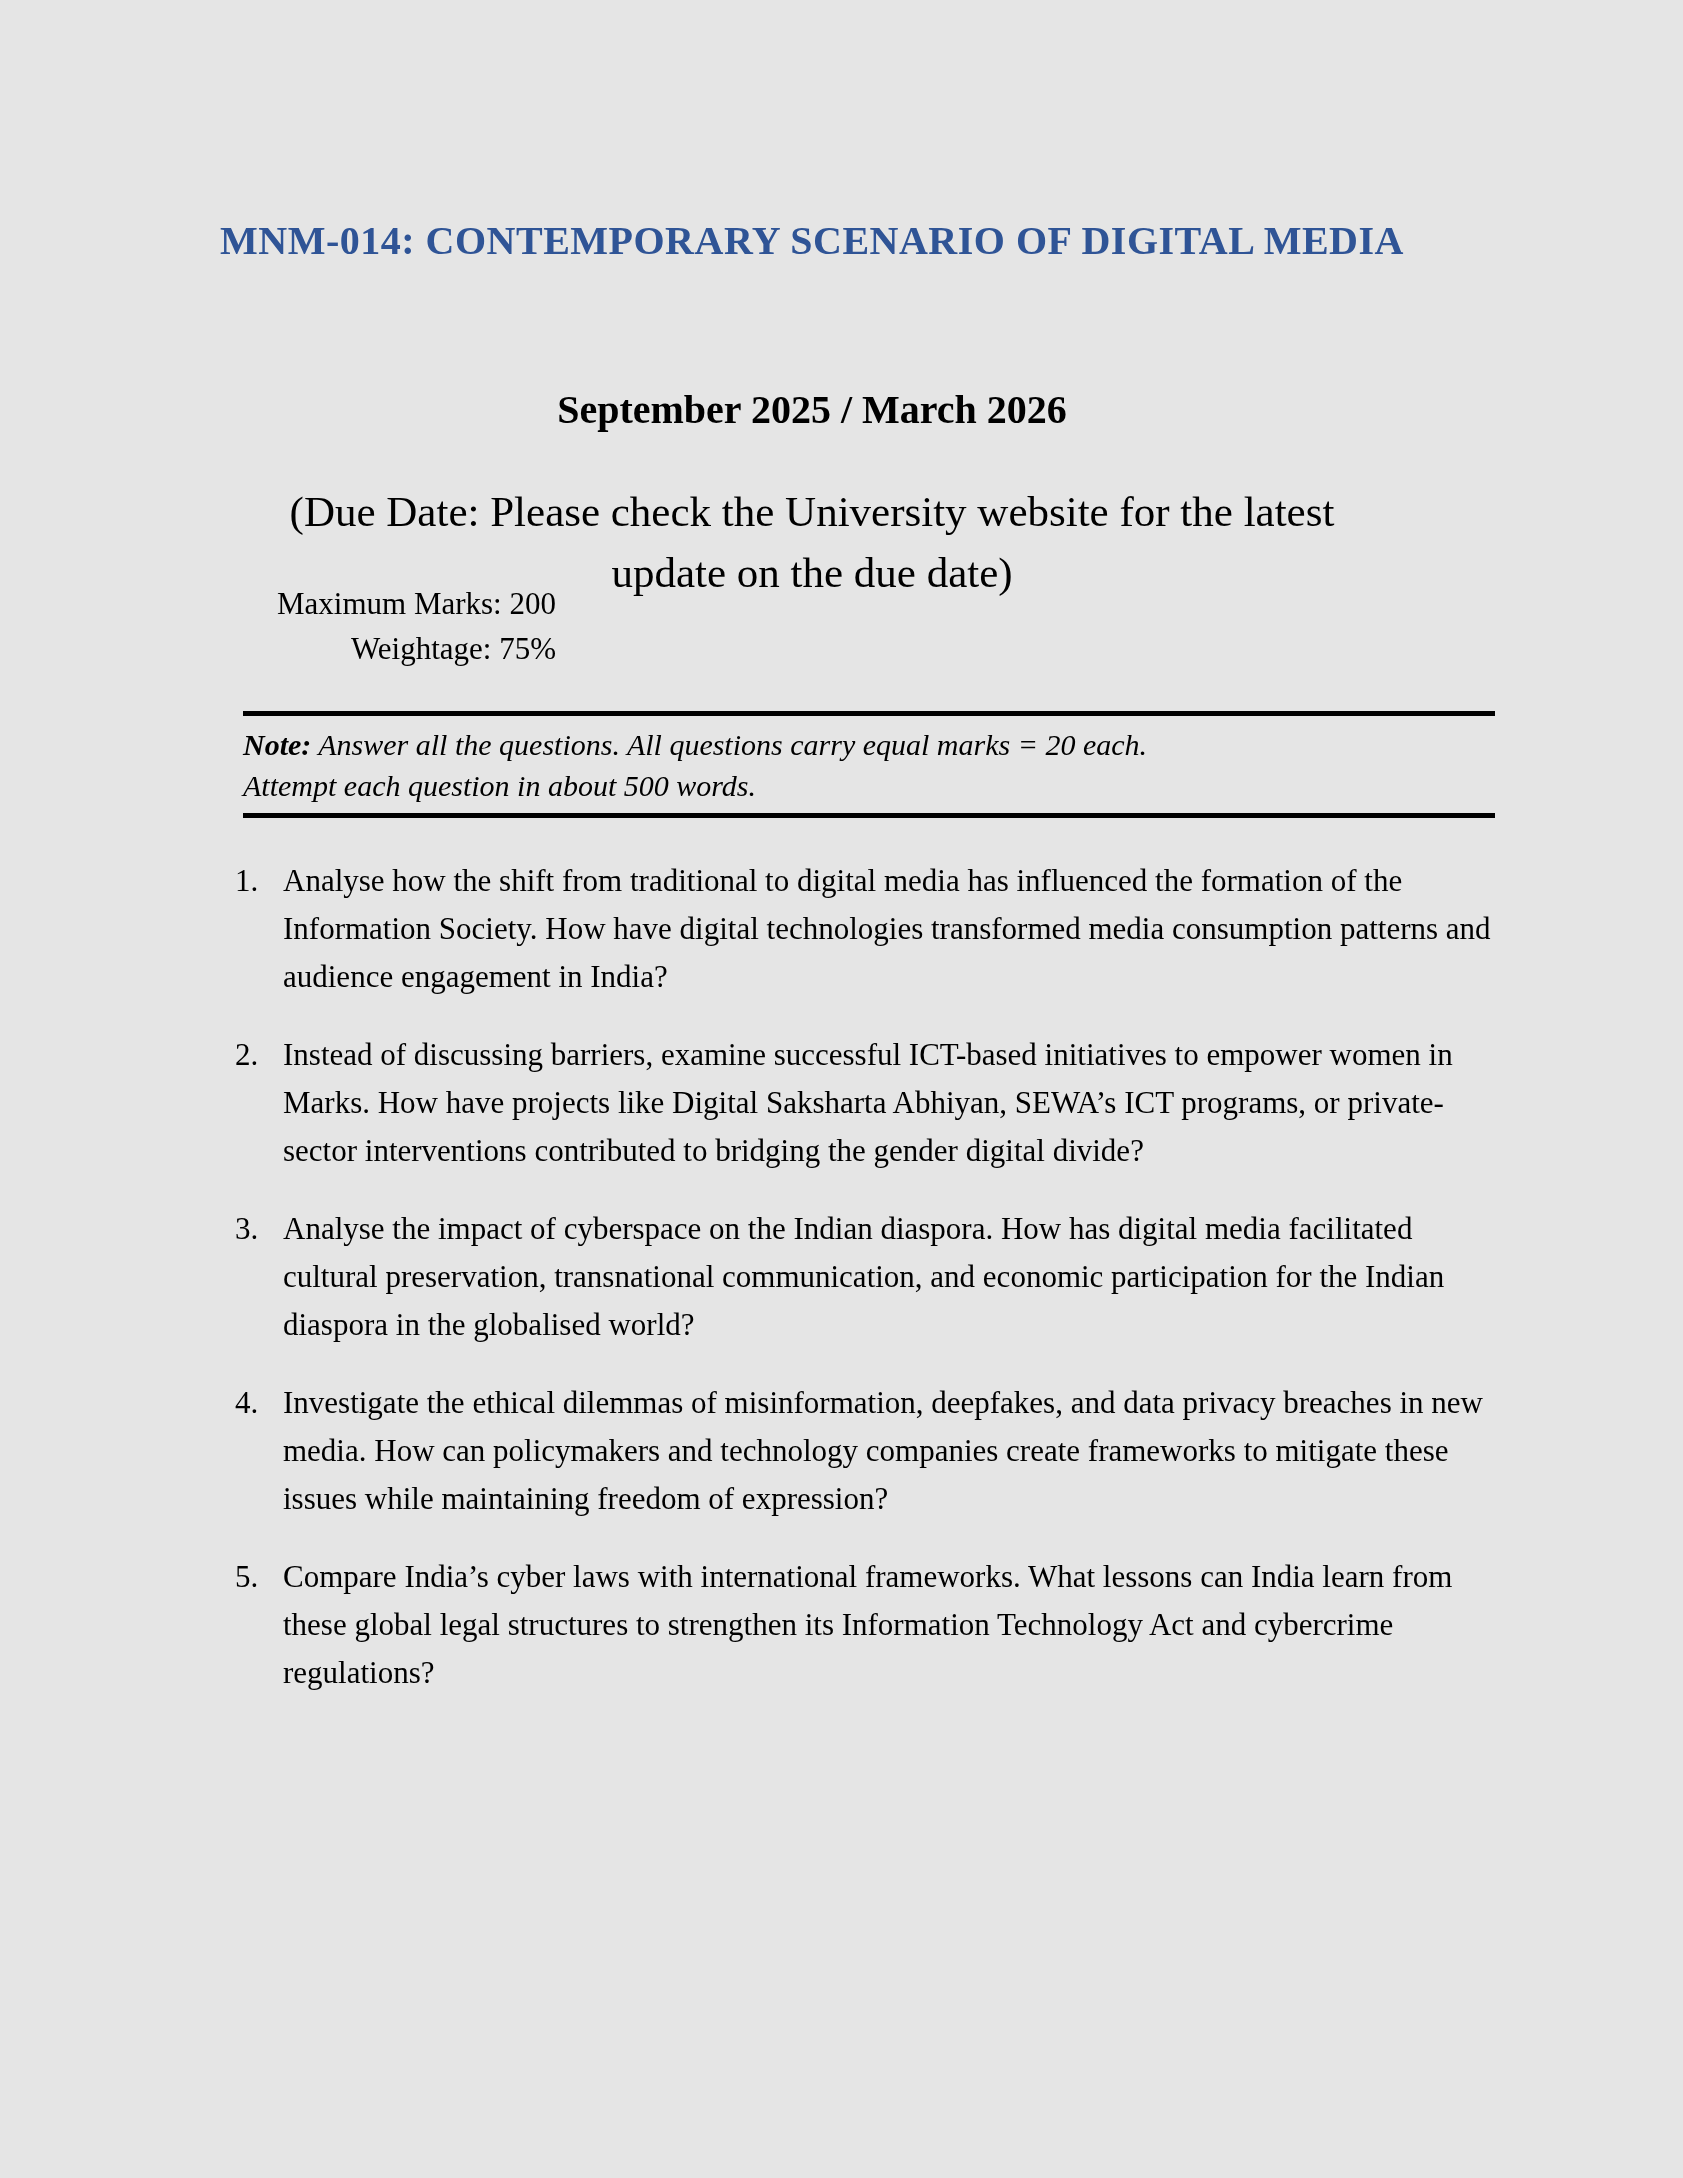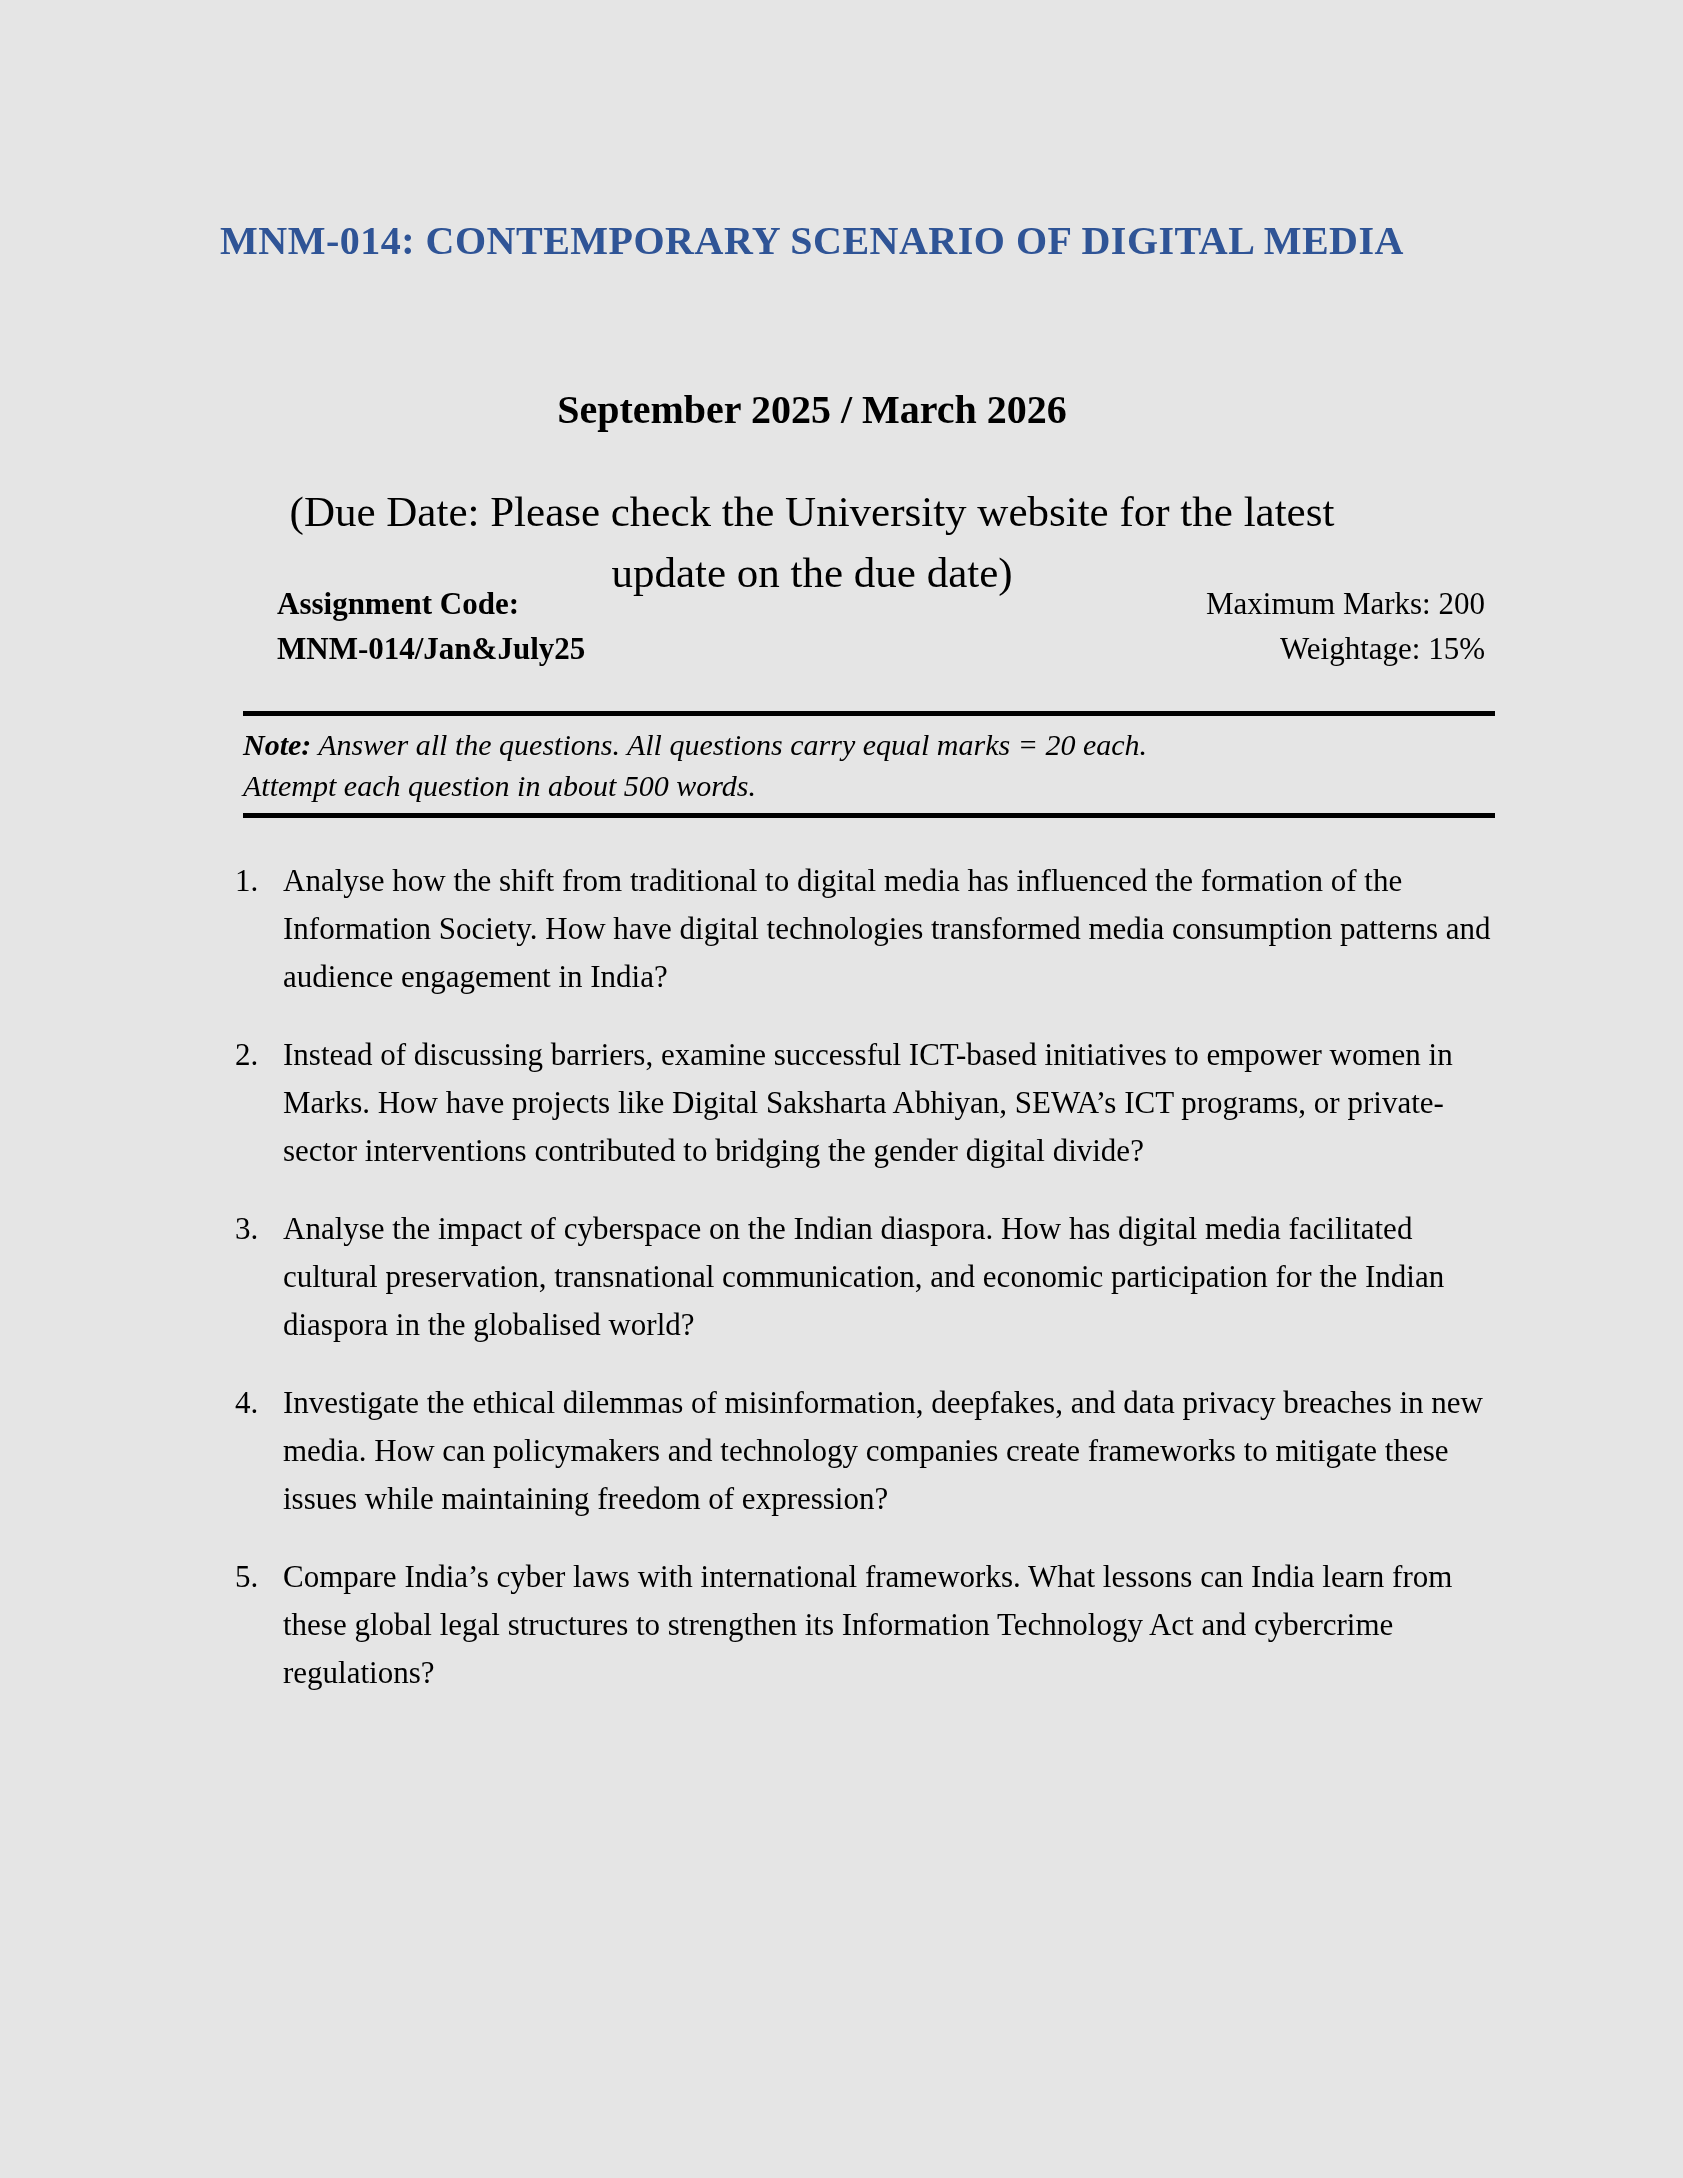--- a/index.html
+++ b/index.html
@@ -116,10 +116,6 @@
   <div class="due-date-note">(Due Date: Please check the University website for the latest update on the due date)</div>
 
   <div class="info-row">
-    <div class="info-left">
-      <div>Assignment Code:</div>
-      <div>MNM-014/Jan&amp;July25</div>
-    </div>
     <div class="info-right">
       <div>Maximum Marks: 200</div>
       <div>Weightage: 15%</div>

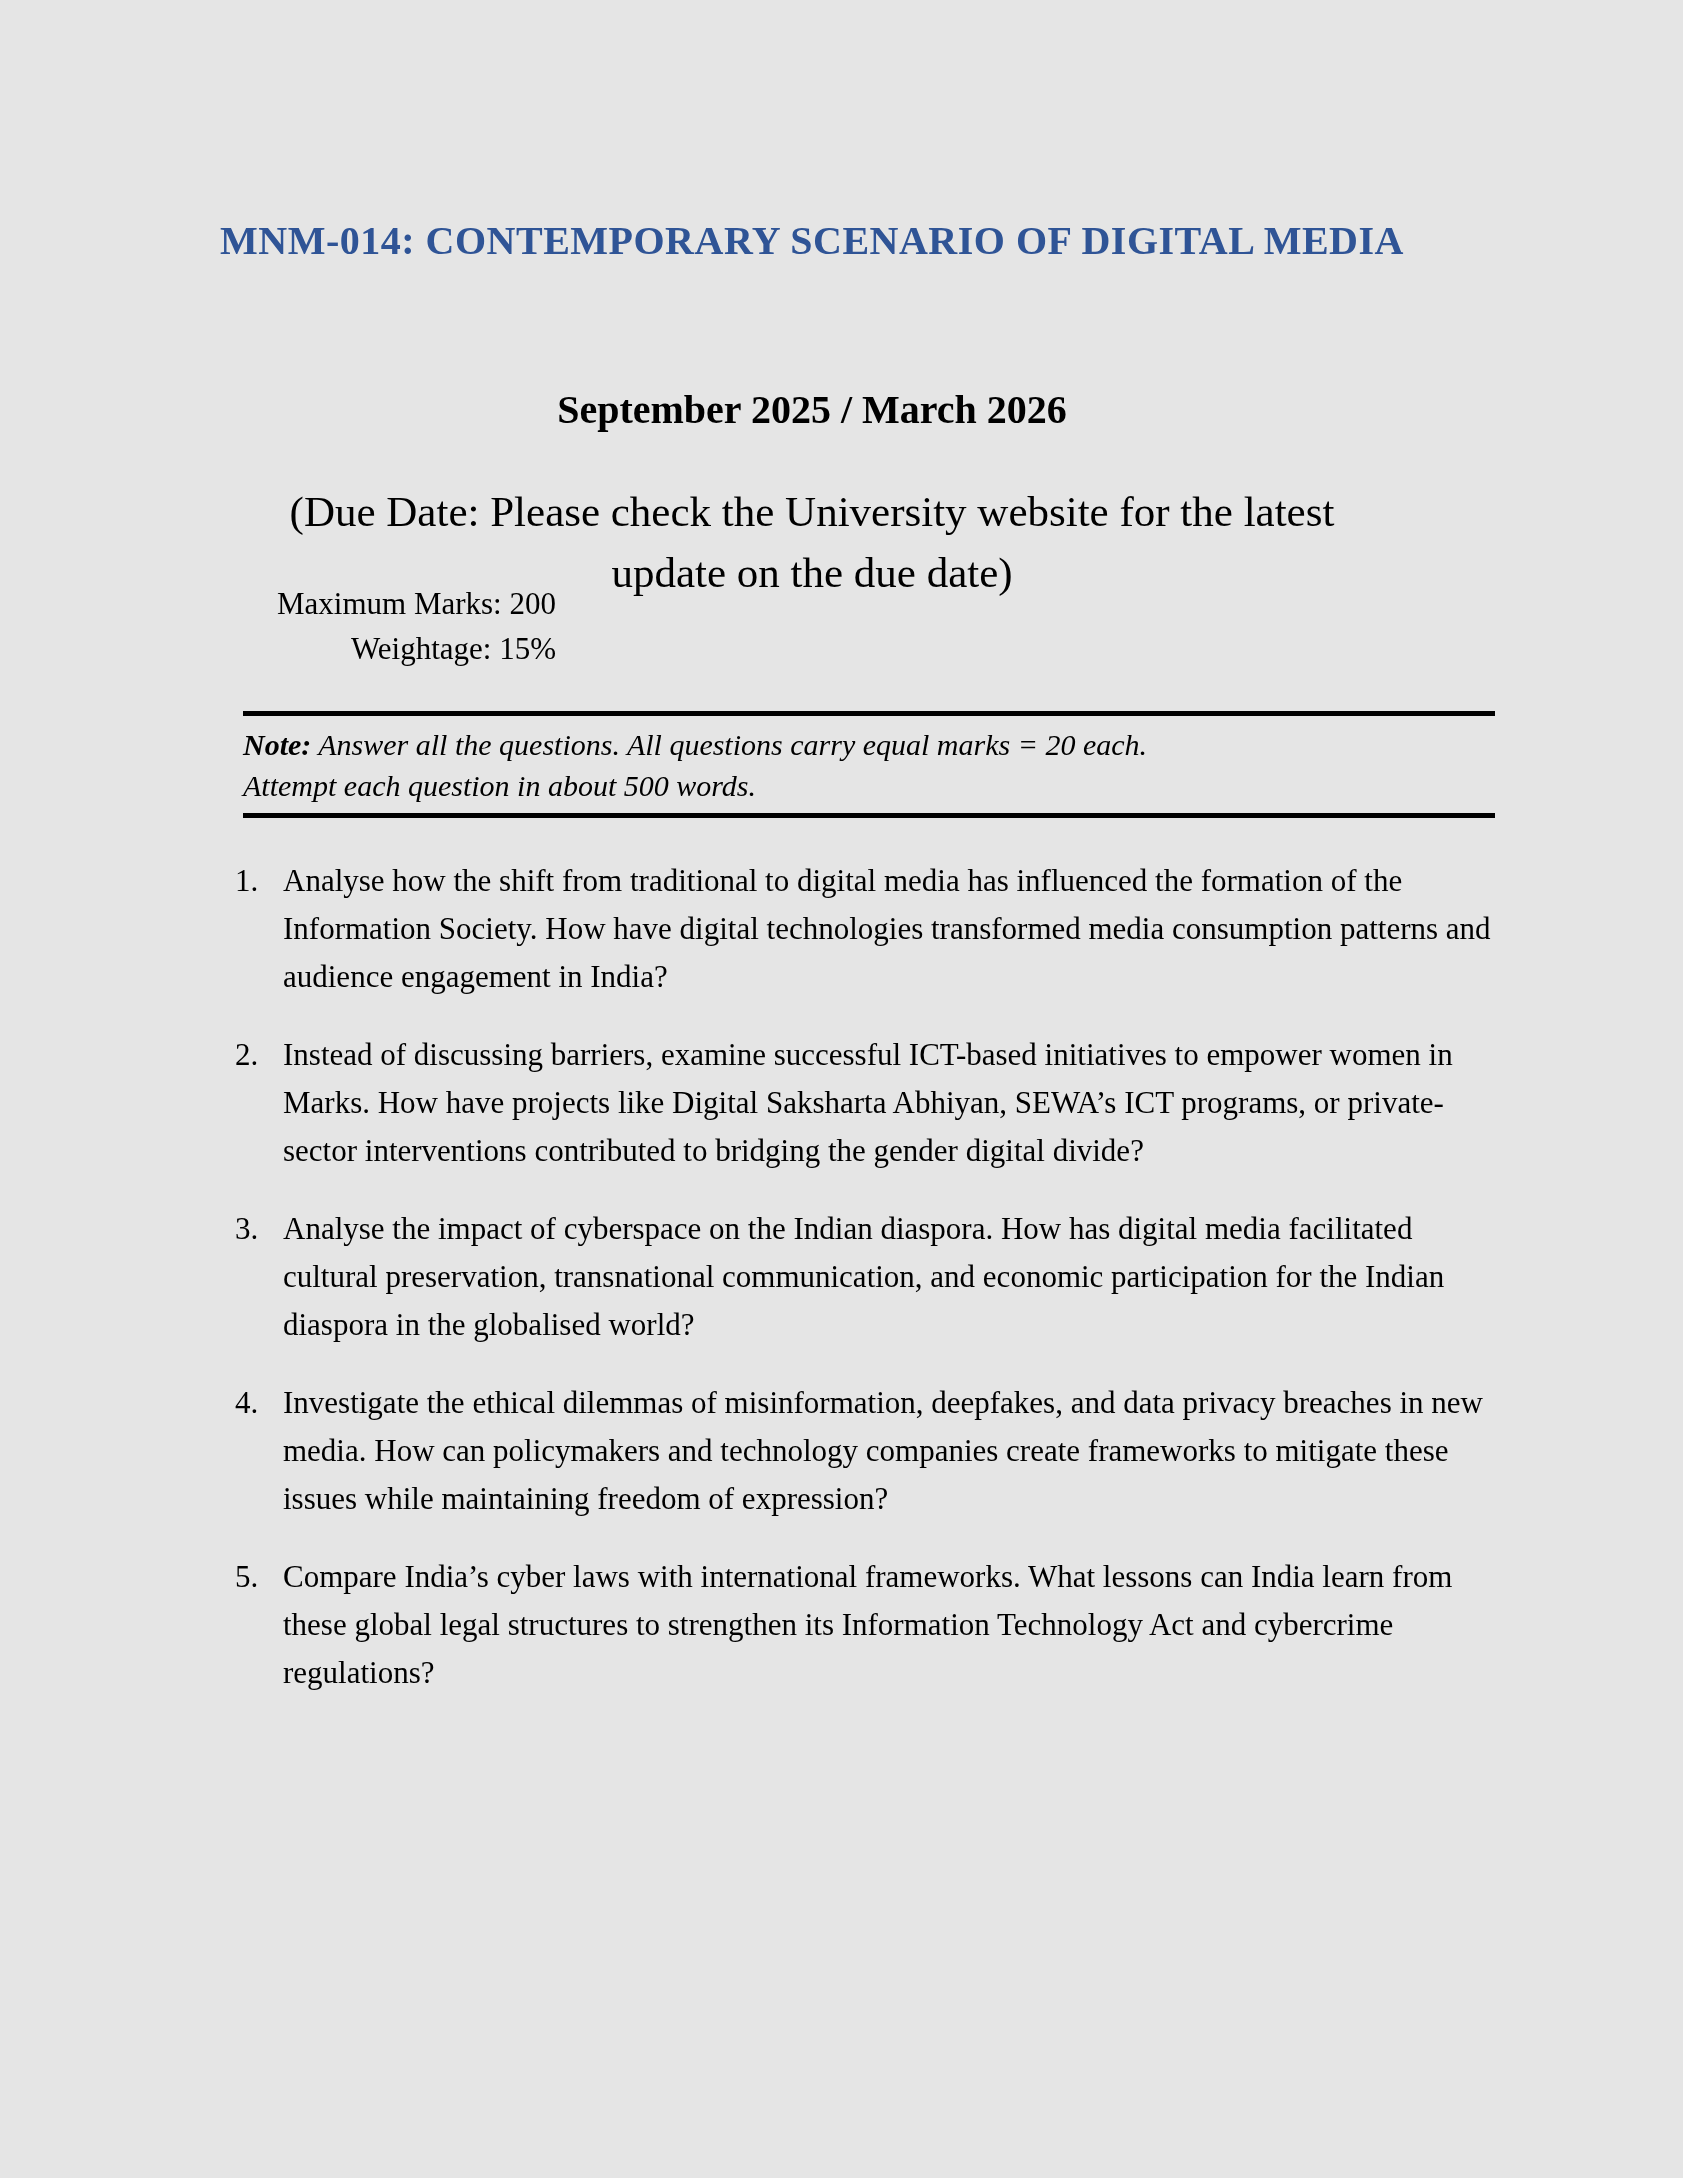--- a/index.html
+++ b/index.html
@@ -118,7 +118,7 @@
   <div class="info-row">
     <div class="info-right">
       <div>Maximum Marks: 200</div>
-      <div>Weightage: 15%</div>
+      <div>Weightage: 75%</div>
     </div>
   </div>
 

